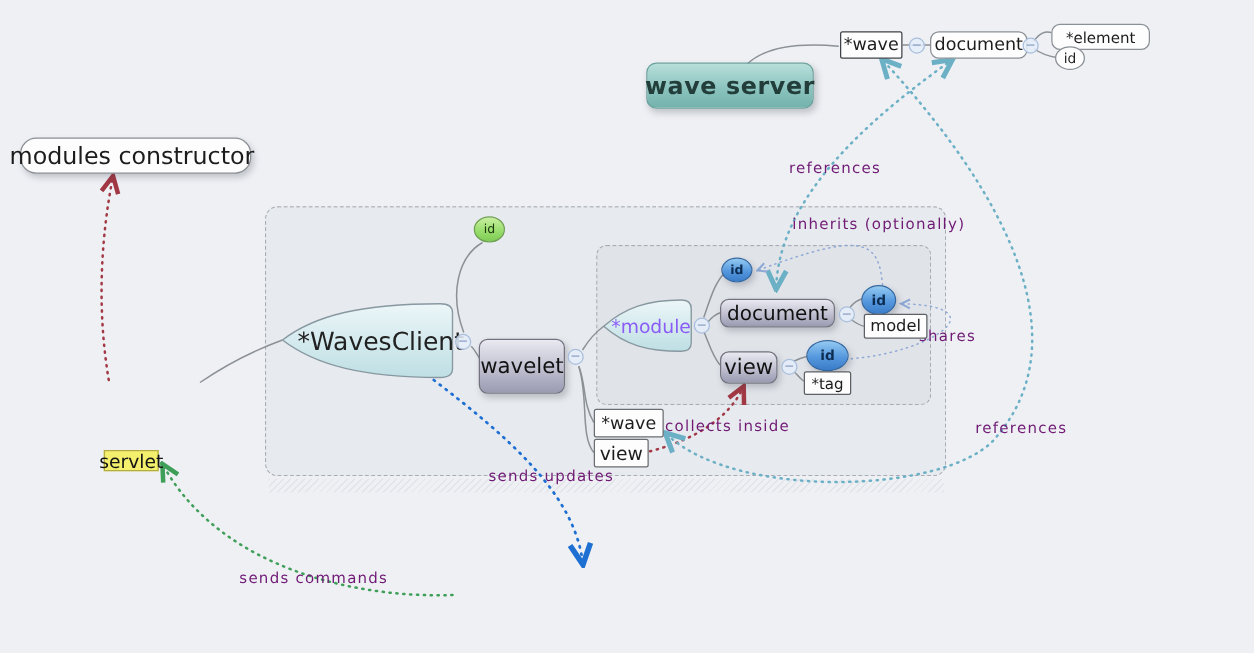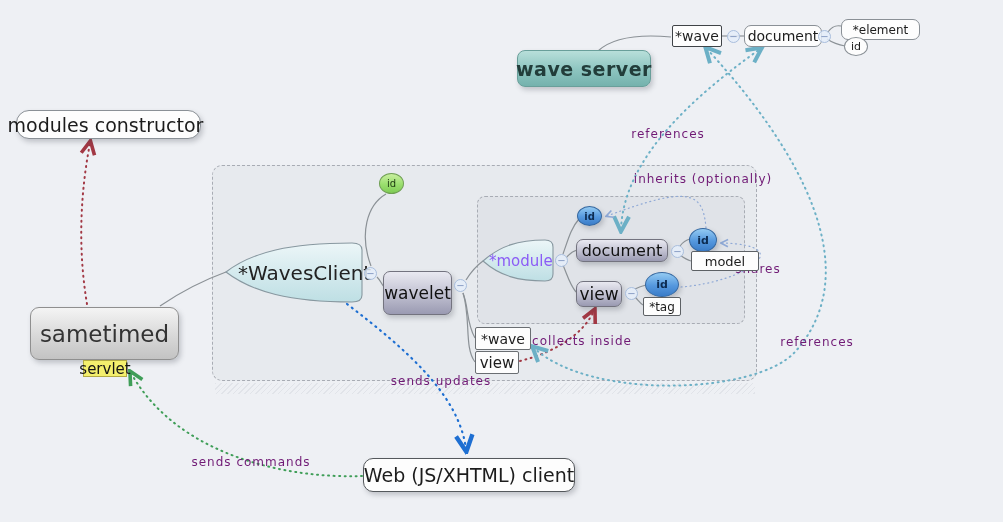--- a/index.html
+++ b/index.html
@@ -165,7 +165,7 @@
       <span>id</span>
     </div>
 
-  <div class="abs node plainbox" style="left:691px;top:251px;width:68px;height:20px;font-size:13px;text-align:center;">
+  <div class="abs node plainbox" style="left:691px;top:251px;width:51px;height:20px;font-size:13px;text-align:center;">
       <span>model</span>
     </div>
 

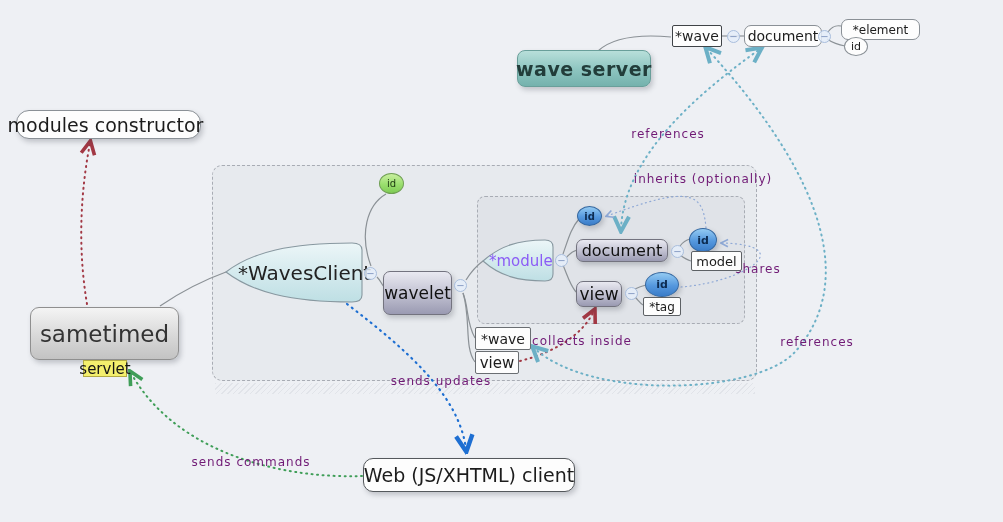--- a/index.html
+++ b/index.html
@@ -130,11 +130,6 @@
       </svg>
     </div>
 
-  <div class="abs node shadow" style="left:30px;top:307px;width:149px;height:53px;border-radius:9px;
-              background:linear-gradient(180deg,#f4f4f4 0%,#d8d8d8 55%,#c3c3c3 100%);
-              border:1px solid #8f8f8f;color:#333;font-size:23px;">
-      <span>sametimed</span>
-    </div>
 
   <div class="abs node" style="left:83px;top:360px;width:44px;height:17px;background:#f4ef6d;
               border:1px solid #b3ab44;font-size:15px;color:#151515;">

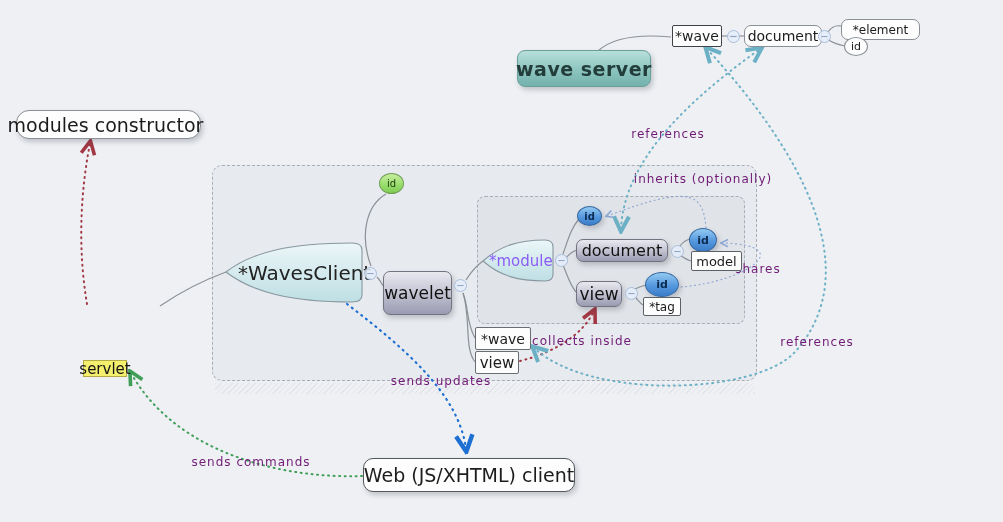--- a/index.html
+++ b/index.html
@@ -184,9 +184,6 @@
       <span>view</span>
     </div>
 
-  <div class="abs node whitebox shadow" style="left:363px;top:458px;width:212px;height:34px;border-radius:10px;font-size:19px;border-color:#54585c;">
-      <span>Web (JS/XHTML) client</span>
-    </div>
 
   <div class="ccircle" style="left:727px;top:30px;">−</div>
   <div class="ccircle" style="left:818px;top:30px;">−</div>

